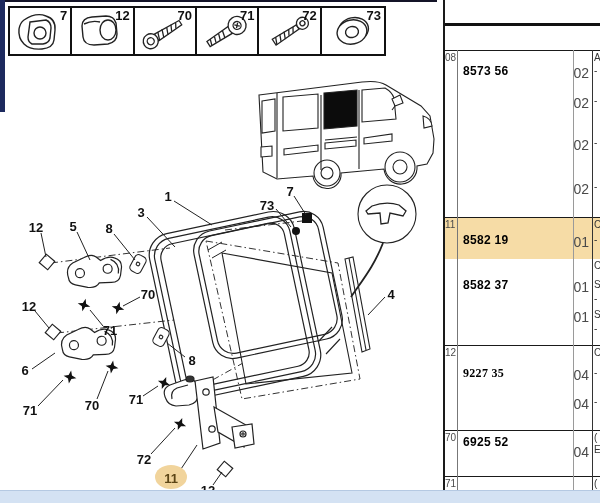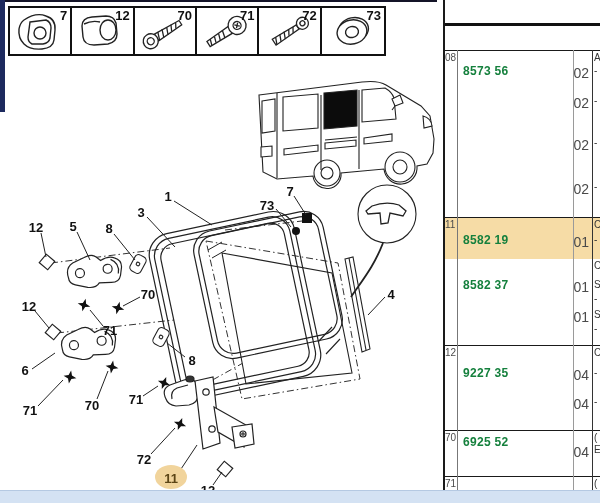--- a/index.html
+++ b/index.html
@@ -29,7 +29,7 @@
   .pgroup.topline{border-top:1px solid #1a1a1a;}
   .pgroup.hl{background:#f6dca6;}
   .ref{position:absolute;left:2px;top:1px;font-size:10px;color:#4a4a4a;}
-  .pn{position:absolute;left:20px;font-size:12px;font-weight:bold;color:#15803d;letter-spacing:.3px;white-space:nowrap;}
+  .pn{position:absolute;left:20px;font-size:12px;font-weight:bold;color:#000000;letter-spacing:.3px;white-space:nowrap;}
   .qty{position:absolute;left:128px;width:18px;text-align:right;font-size:14px;color:#4a4a4a;}
   .frag{position:absolute;left:151px;font-size:10px;color:#333;white-space:nowrap;}
   

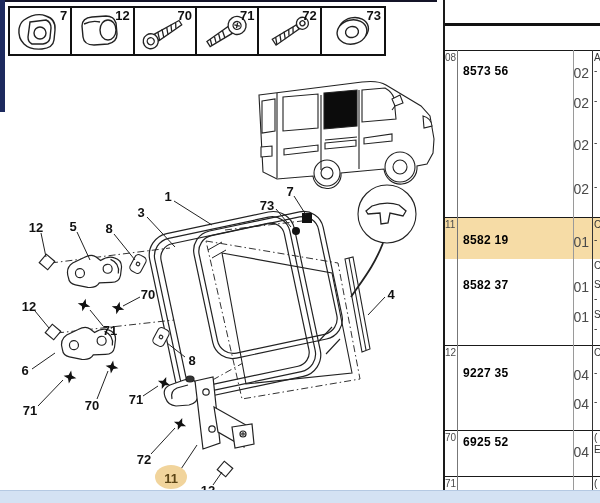--- a/index.html
+++ b/index.html
@@ -297,7 +297,7 @@
         </div>
         <div class="pgroup topline" style="top: 345px; height: 85px;">
           <span class="ref">12</span>
-          <span class="pn" style="top: 20px;">9227 35</span>
+          <span class="pn" style="top: 20px; font-family: Liberation Serif, serif;">9227 35</span>
           <span class="frag" style="top: 1px;">C</span>
           <span class="qty" style="top: 21px;">04</span>
           <span class="frag" style="top: 21px;">-</span>

